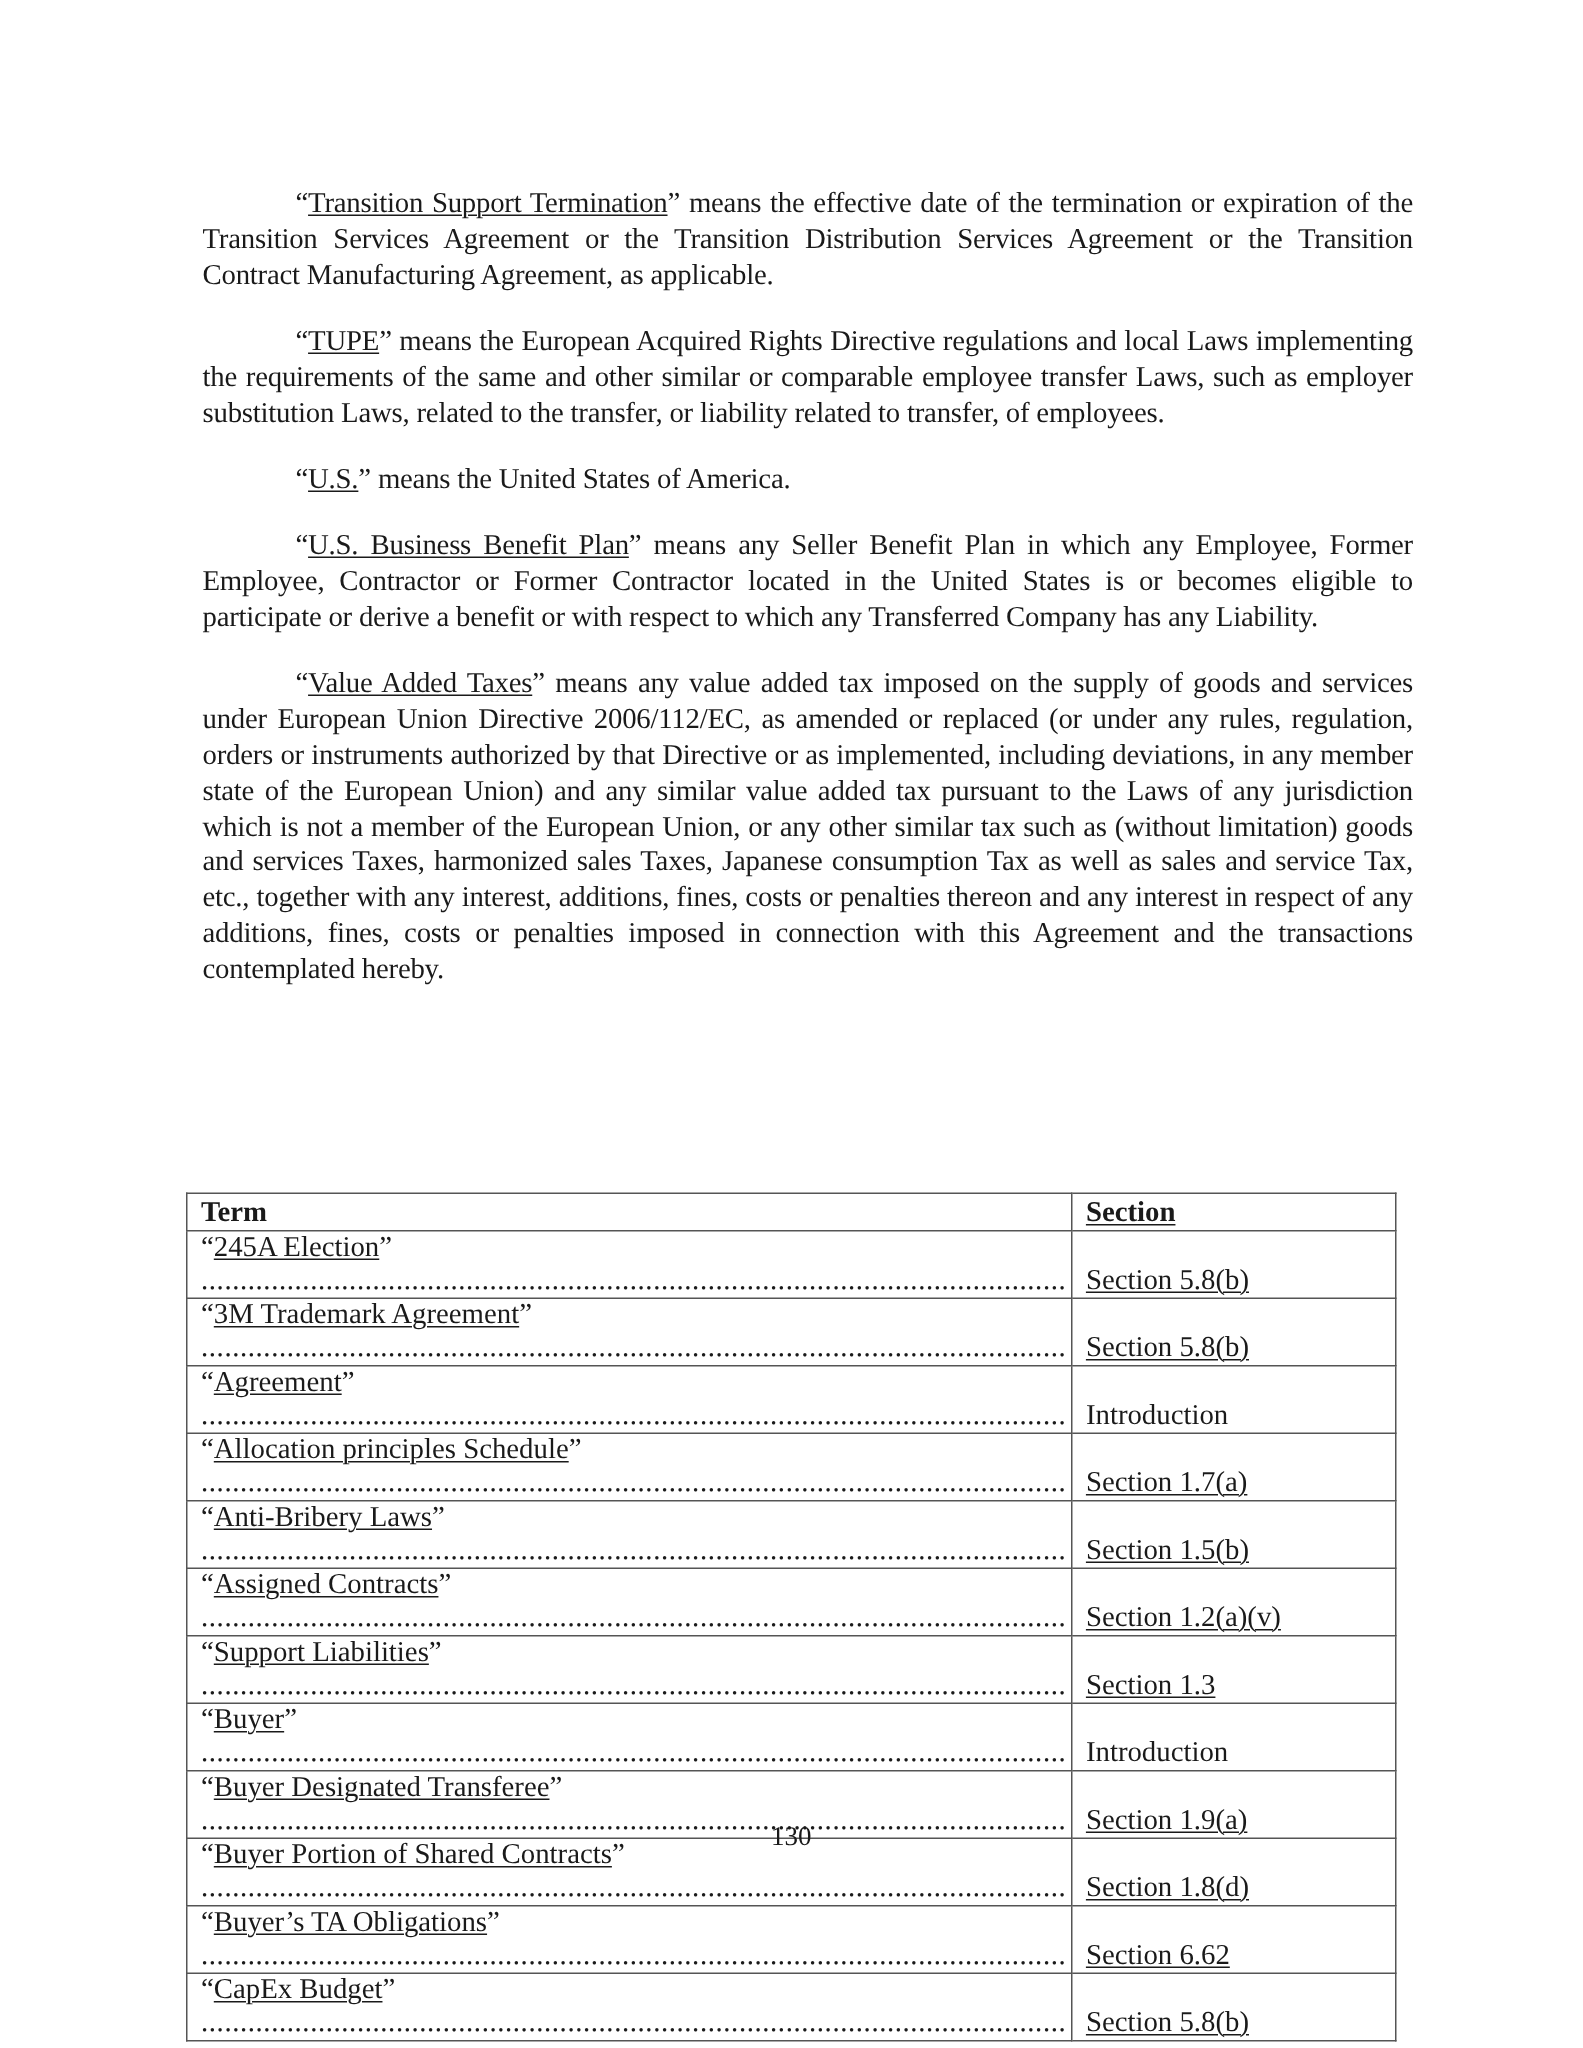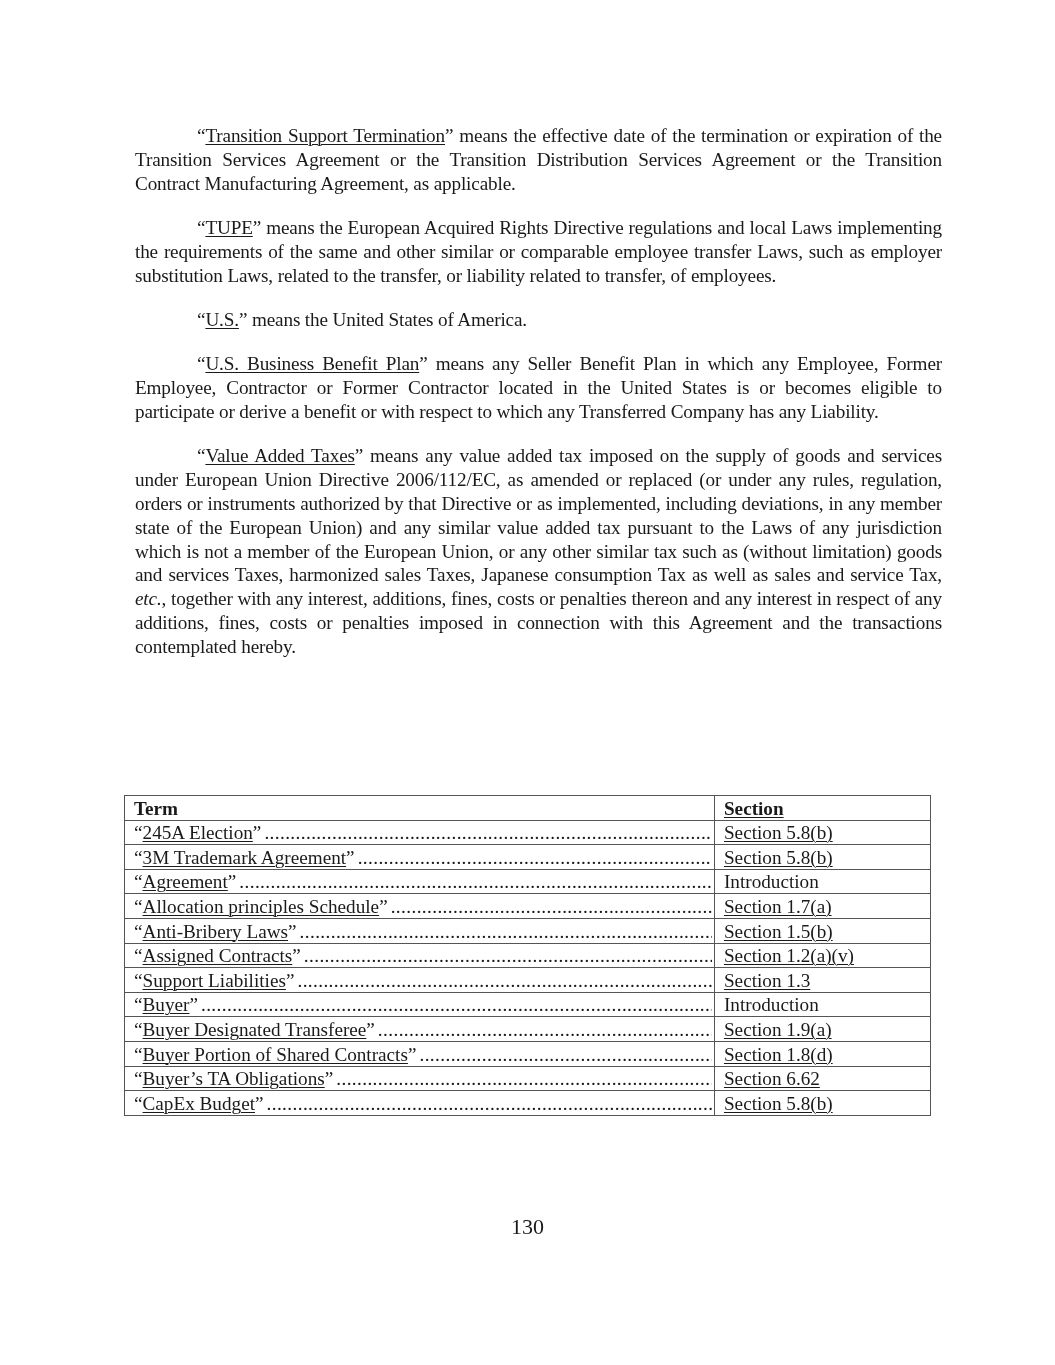--- a/index.html
+++ b/index.html
@@ -19,7 +19,7 @@
     letter-spacing: -0.15px;
   }
   .u { text-decoration: underline; text-underline-offset: 2px; text-decoration-thickness: 1px; }
-  .i { font-style: italic; }
+  .i { }
   table.terms {
     position: absolute; left: 124px; top: 795px; width: 807px;
     border-collapse: collapse;

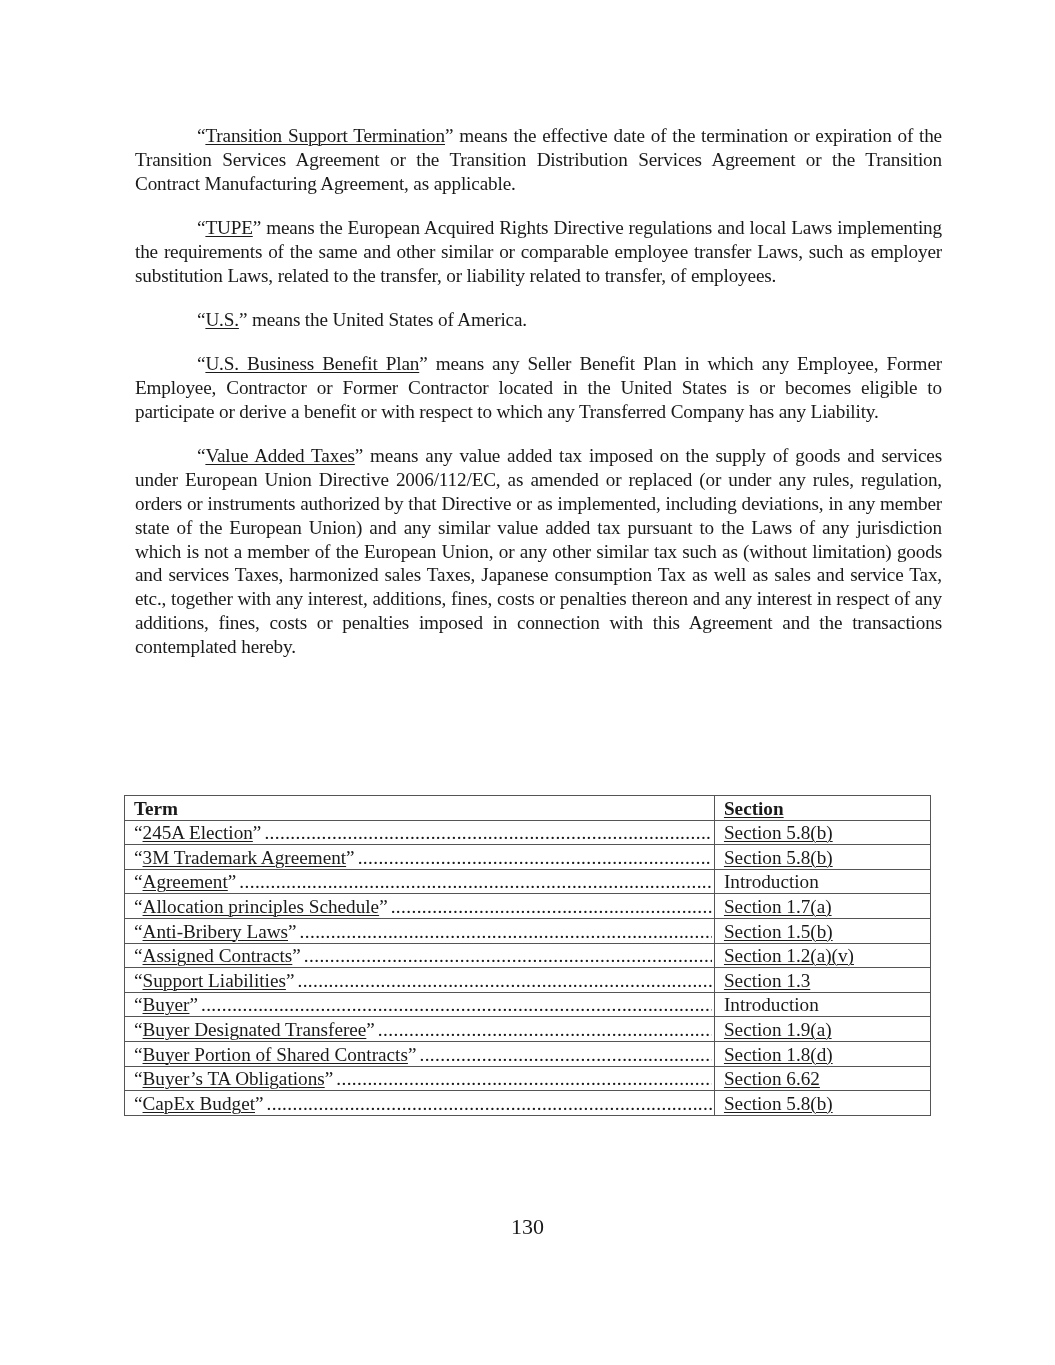--- a/index.html
+++ b/index.html
@@ -36,7 +36,7 @@
   th.col-term { width: 580px; }
   th.col-sec { width: 208px; }
   .term-cell { position: relative; }
-  .term-wrap { display: flex; align-items: baseline; width: 578px; overflow: hidden; }
+  .term-wrap { display: flex; align-items: baseline; width: 578px; overflow: hidden; flex-direction: column; }
   .term-text { flex: 0 0 auto; padding-right: 3px; }
   .leader { flex: 1 1 auto; overflow: hidden; white-space: nowrap; letter-spacing: 0.4px; }
   .leader::after { content: "......................................................................................................................................................................................................................"; }

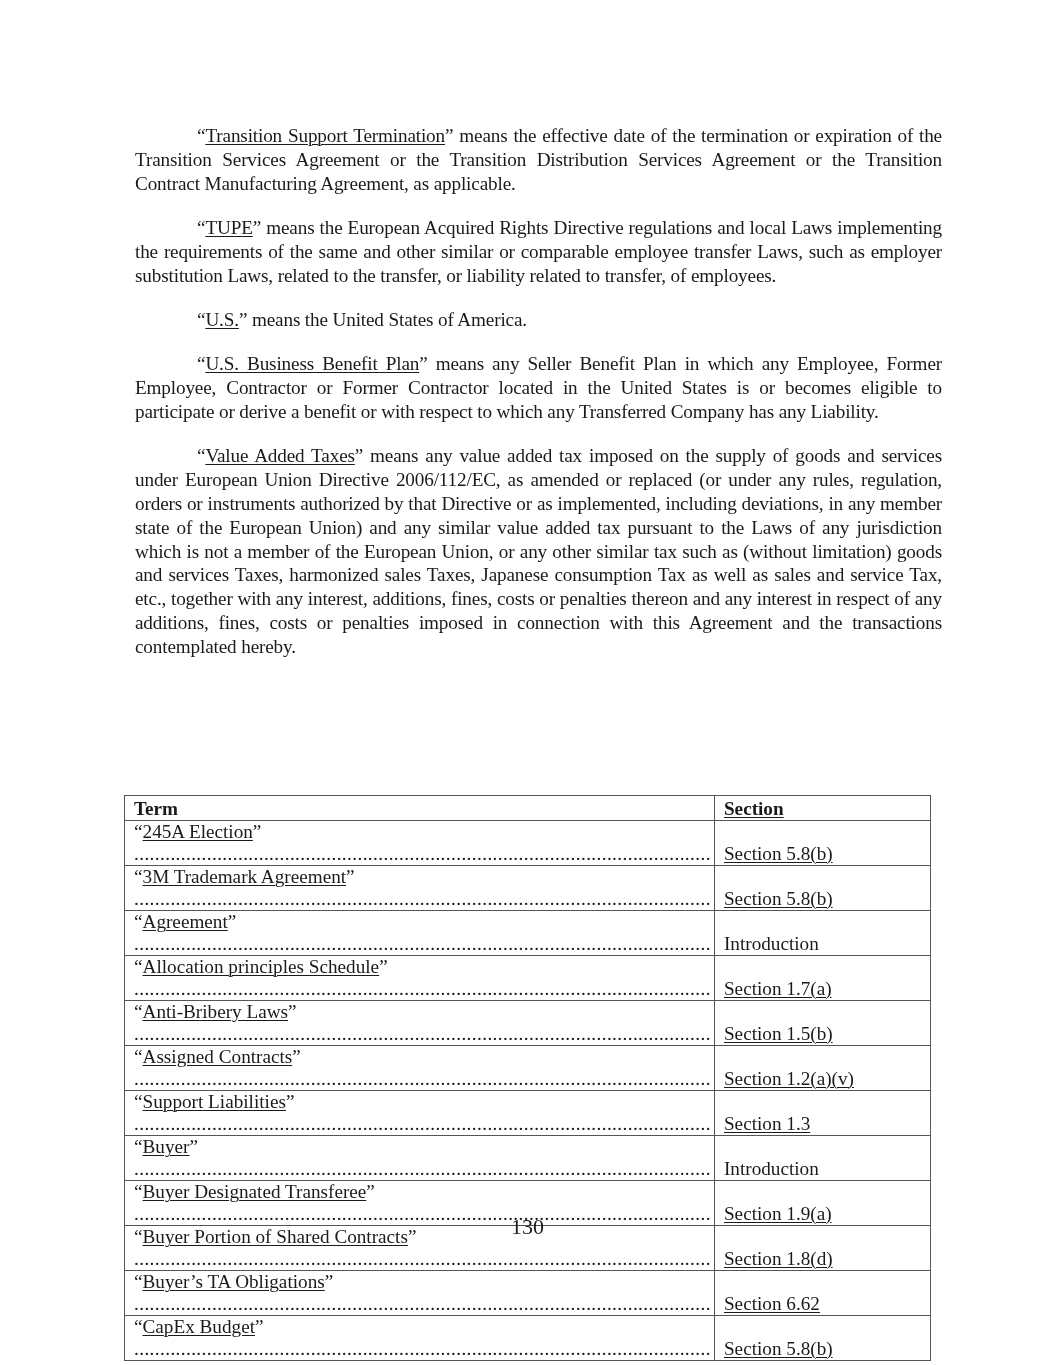--- a/index.html
+++ b/index.html
@@ -42,7 +42,7 @@
   .leader::after { content: "......................................................................................................................................................................................................................"; }
   .page-number {
     position: absolute; left: 0; right: 0; top: 1214px;
-    text-align: center; font-size: 22px;
+    text-align: center; font-size: 18px;
   }
 </style>
 </head>

